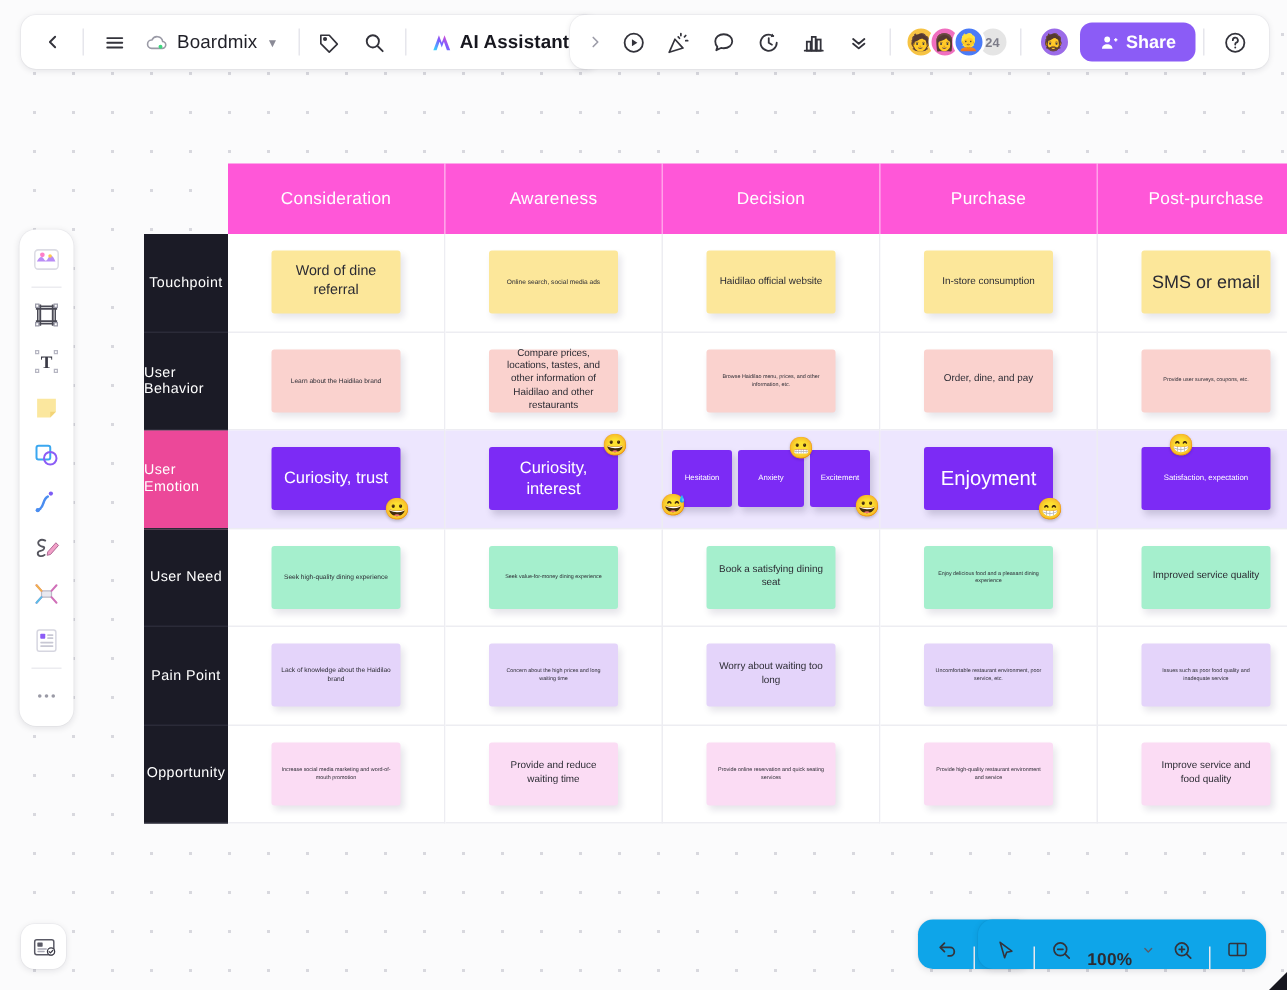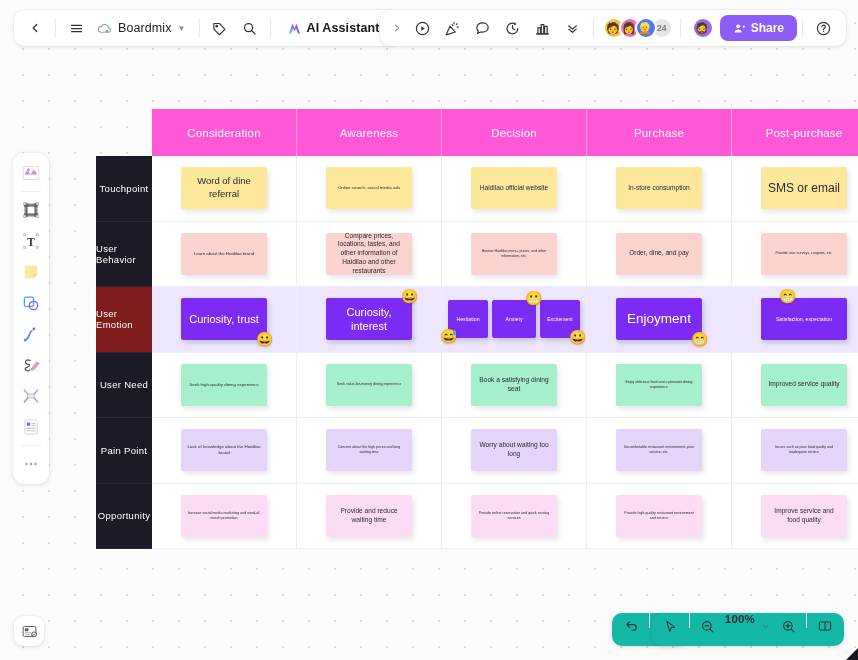--- a/index.html
+++ b/index.html
@@ -162,7 +162,7 @@
     cursor: pointer;
     margin-left: 20px;
   }
-  .rowhdr.hl { background: #7f1d1d; }
+  .rowhdr.hl { background: #ec4899; }
 
   
   .cell {

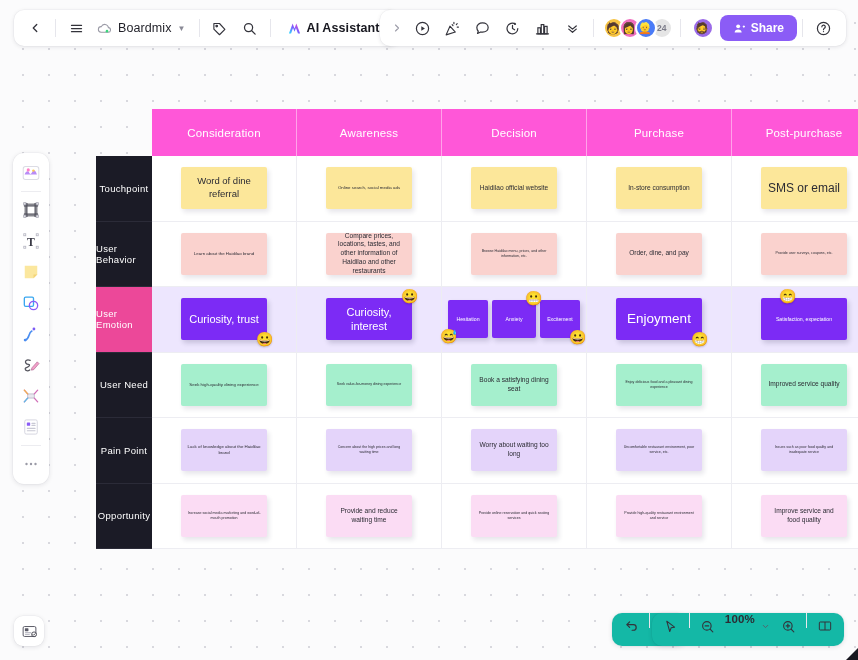--- a/index.html
+++ b/index.html
@@ -107,9 +107,9 @@
   
   .bottombar {
     position: absolute; bottom: 14px; height: 33px;
-    background: #14b8a6; border-radius: 10px;
+    background: #0ea5e9; border-radius: 10px;
     box-shadow: 0 1px 5px rgba(20,20,40,.11), 0 0 0 .5px rgba(20,20,40,.04);
-    display: flex; align-items: flex-start; z-index: 30;
+    display: flex; align-items: flex-end; z-index: 30;
     padding: 0 4px;
   }
   #undo-redo { right: 171px; }

